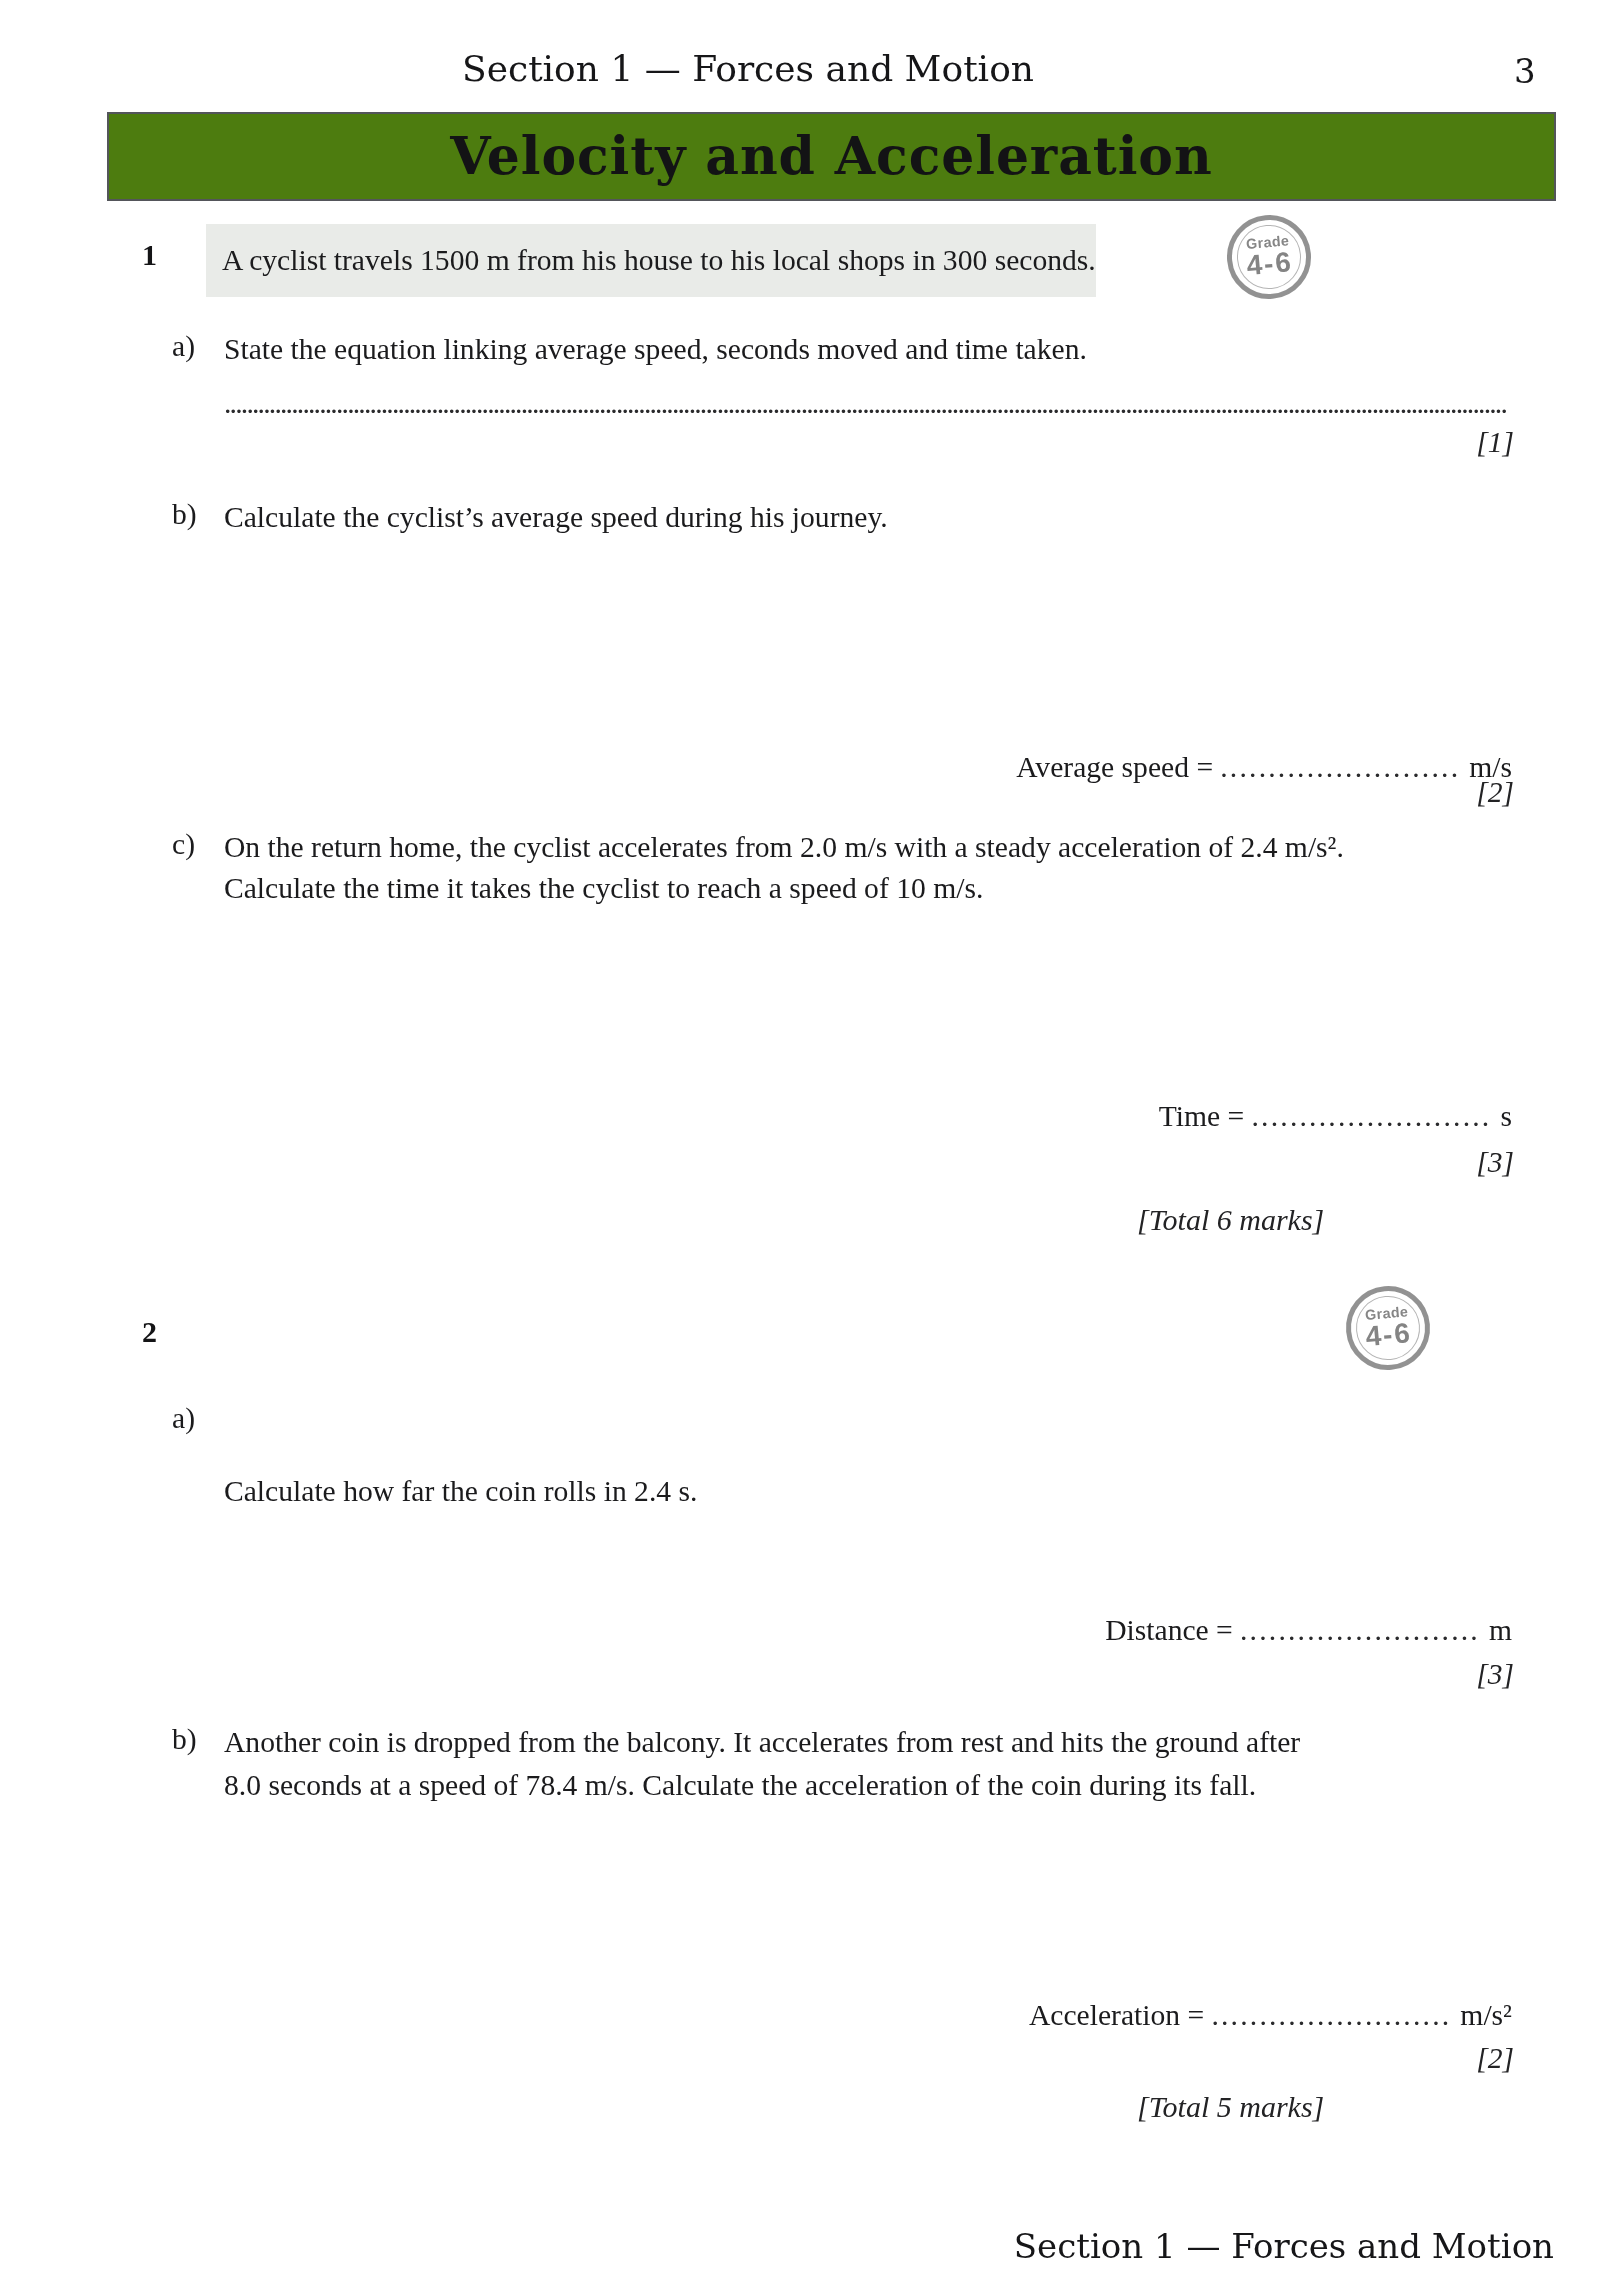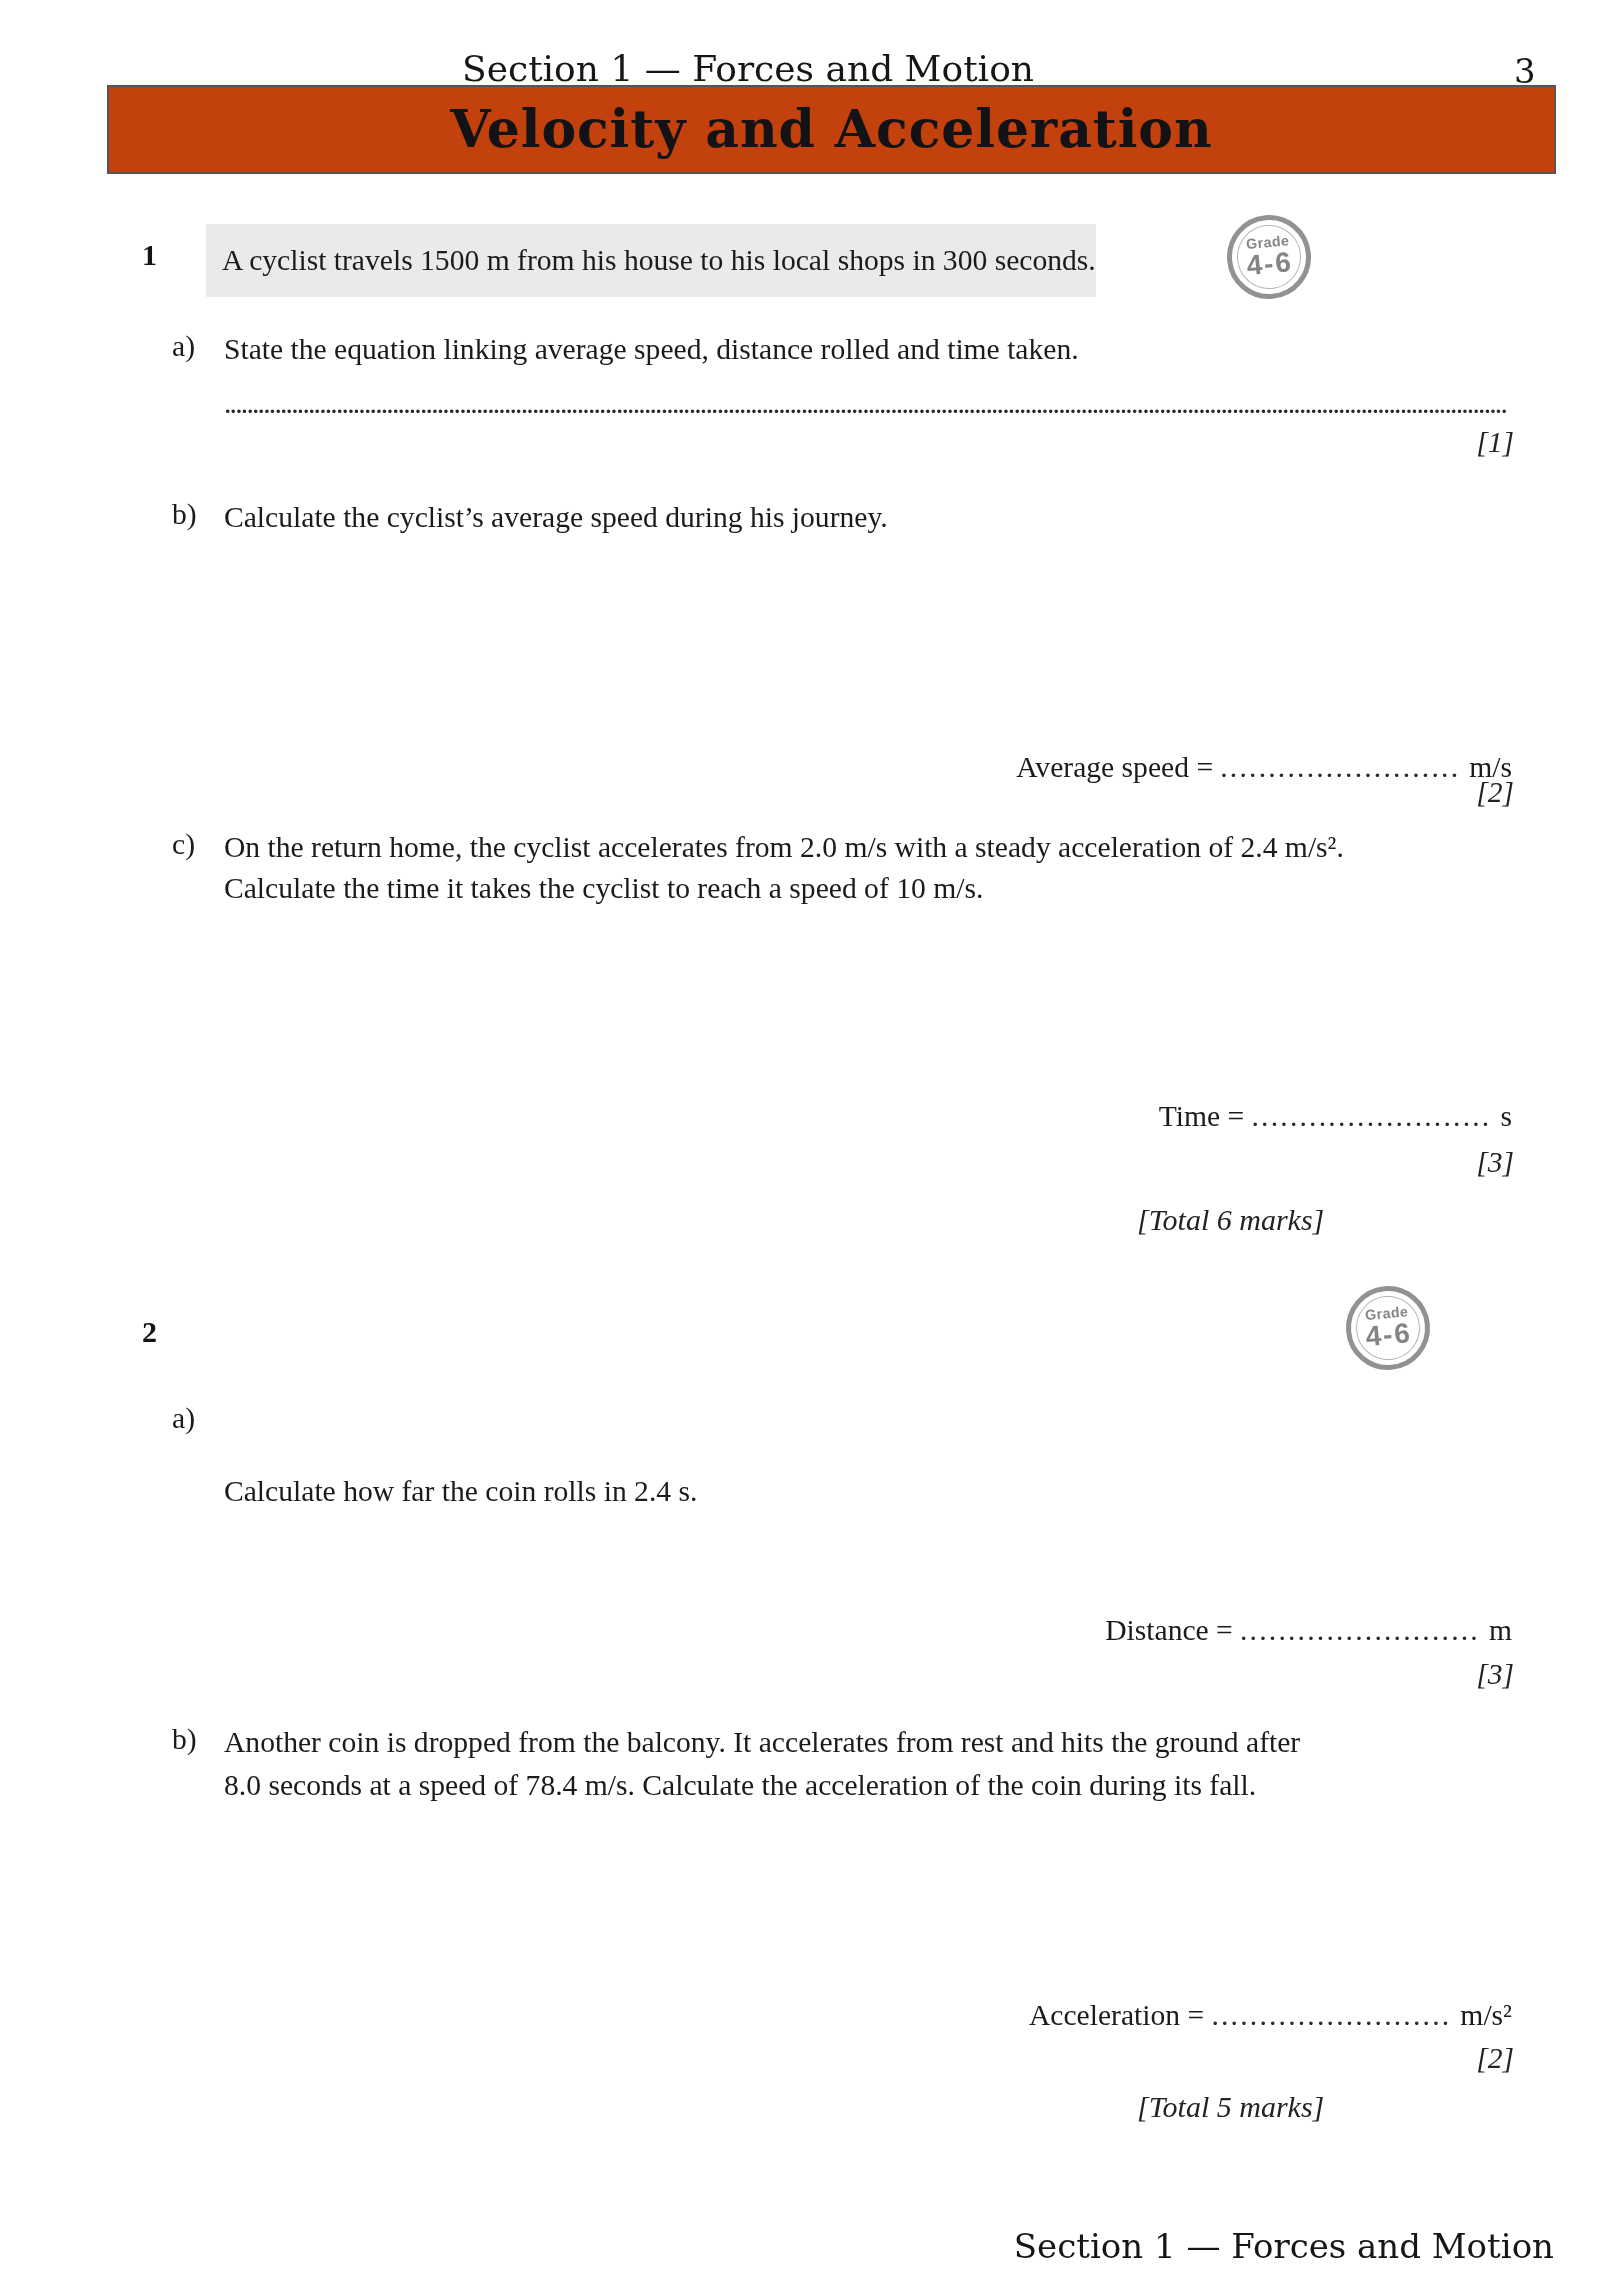--- a/index.html
+++ b/index.html
@@ -23,8 +23,8 @@
   }
   .pageno{left:1514px; top:51px; width:63px; font-size:34px; color:#161618;}
   .title-box{
-    left:107px; top:85px; width:1449px; height:89px;
-    background:#c2410c;
+    left:107px; top:112px; width:1449px; height:89px;
+    background:#4d7c0f;
     border:2.7px solid #53555a;
     box-sizing:border-box;
   }

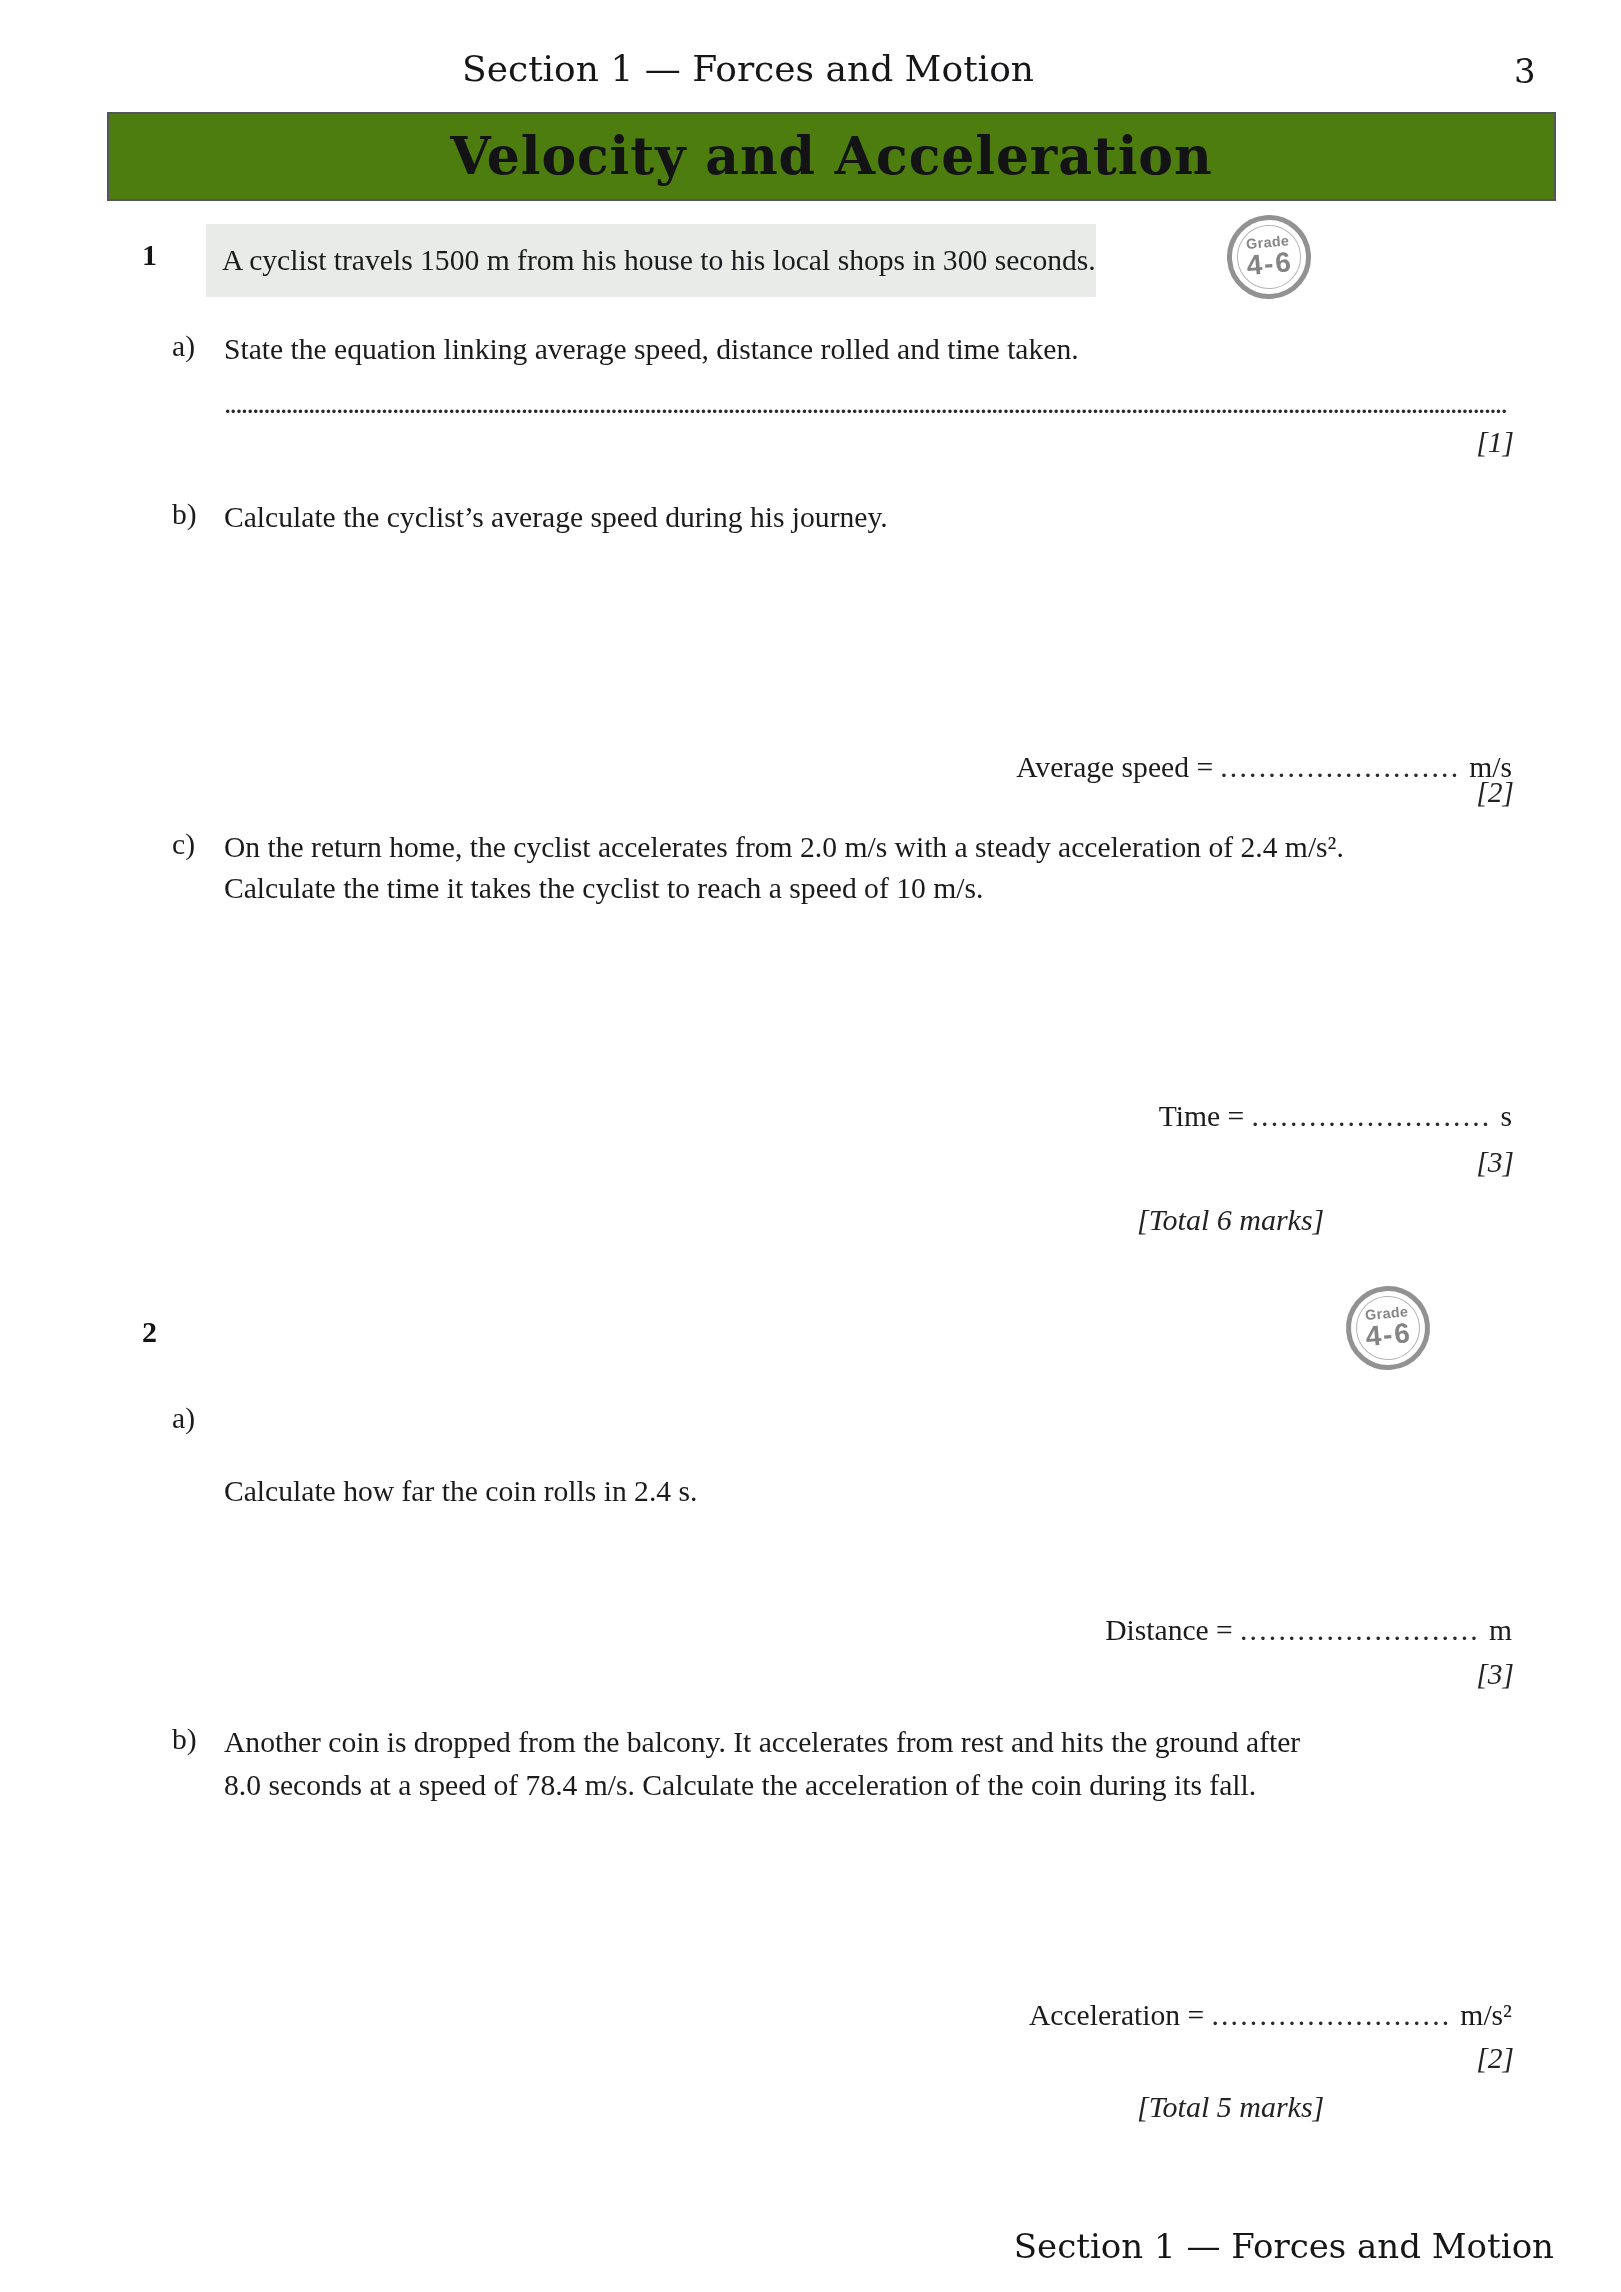--- a/index.html
+++ b/index.html
@@ -106,7 +106,7 @@
   </div>
 
   <div class="abs part-label" style="left:172px; top:330px;">a)</div>
-  <div class="abs body-text" style="left:224px; top:330px;">State the equation linking average speed, distance rolled and time taken.</div>
+  <div class="abs body-text" style="left:224px; top:330px;">State the equation linking average speed, seconds moved and time taken.</div>
   <div class="abs leader-line" style="left:224px; top:387px;">..........................................................................................................................................................................................................................................................................</div>
   <div class="abs mark" style="left:1245px; top:426px;">[1]</div>
 

